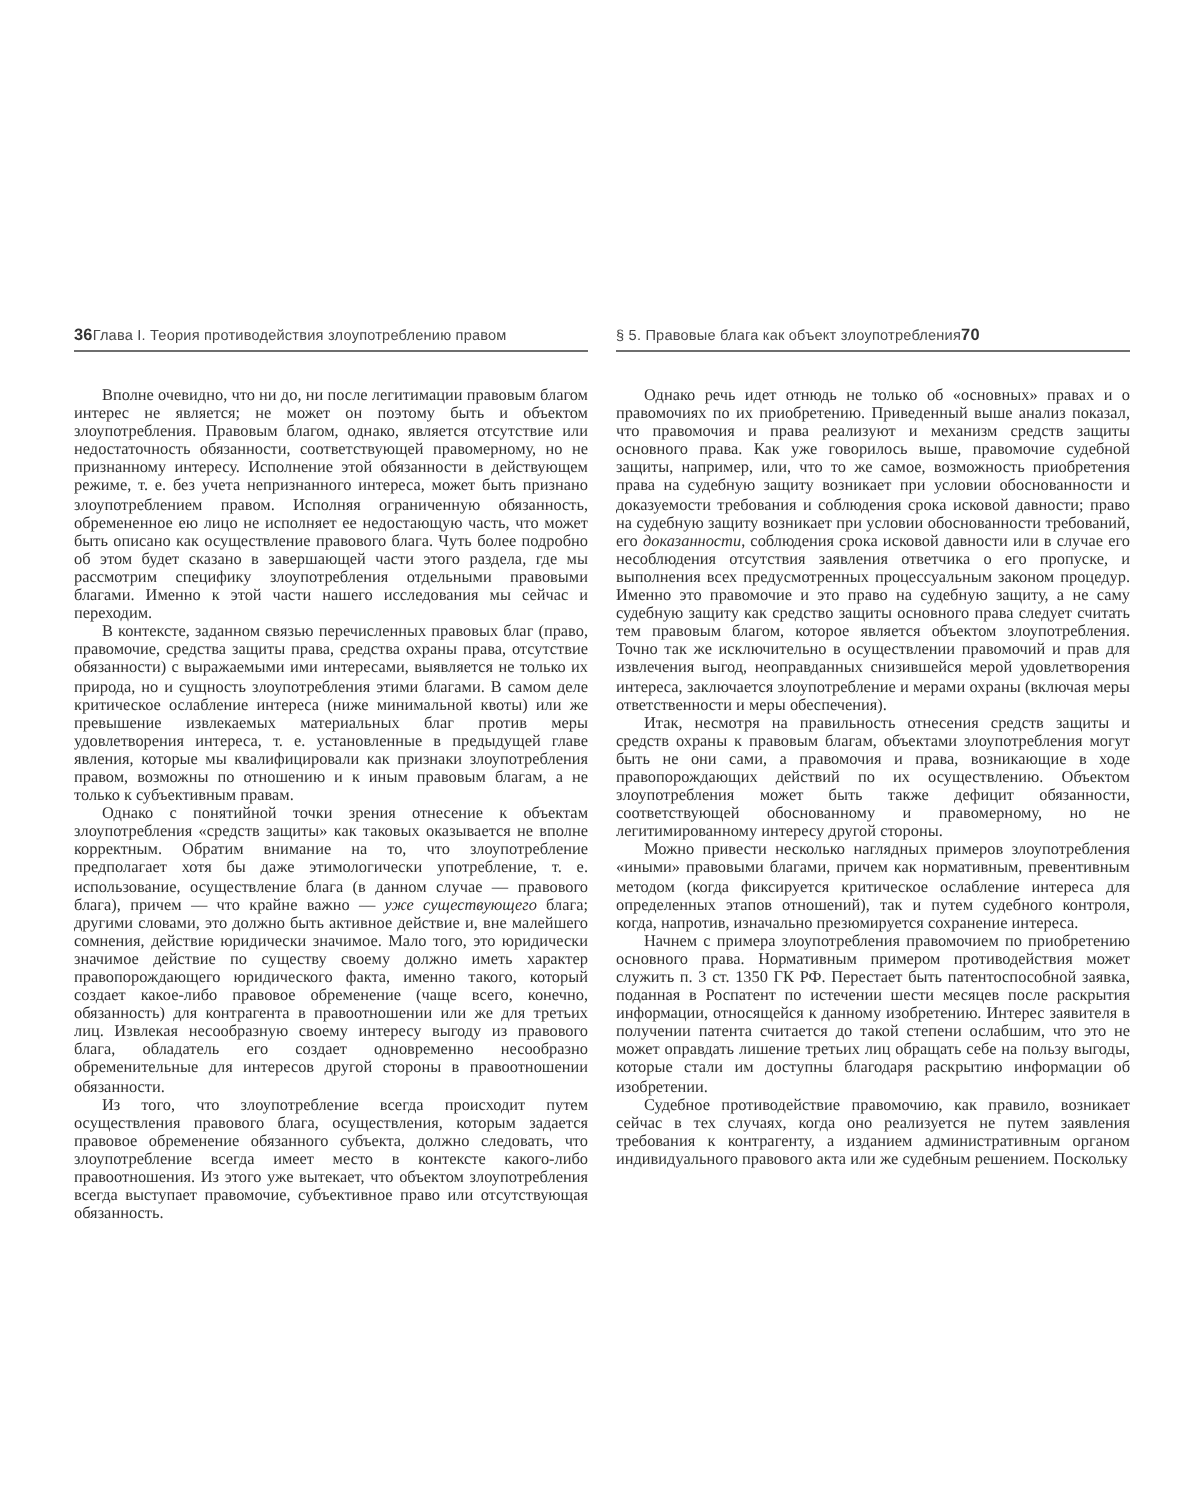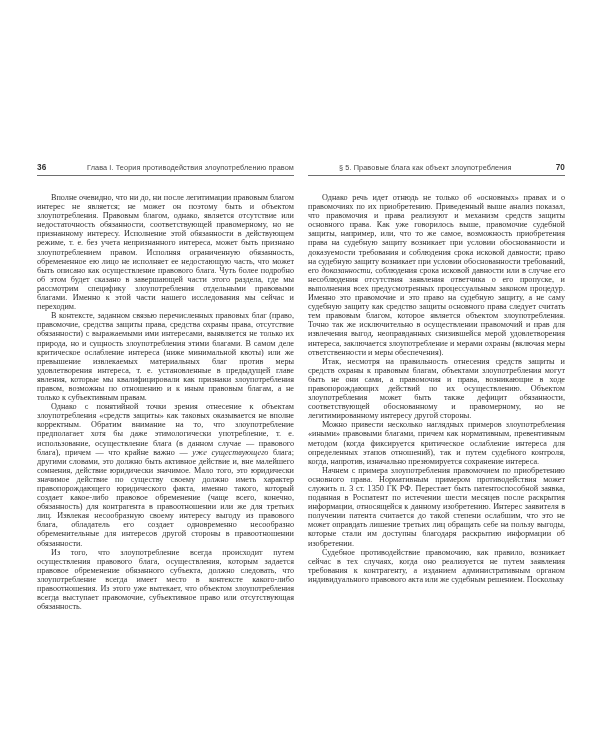--- a/index.html
+++ b/index.html
@@ -28,7 +28,7 @@
 
   .running-head {
     display: flex;
-    justify-content: space-between;
+    justify-content: flex-start;
     align-items: flex-end;
     font-family: "Liberation Sans", sans-serif;
     font-size: 7.3px;

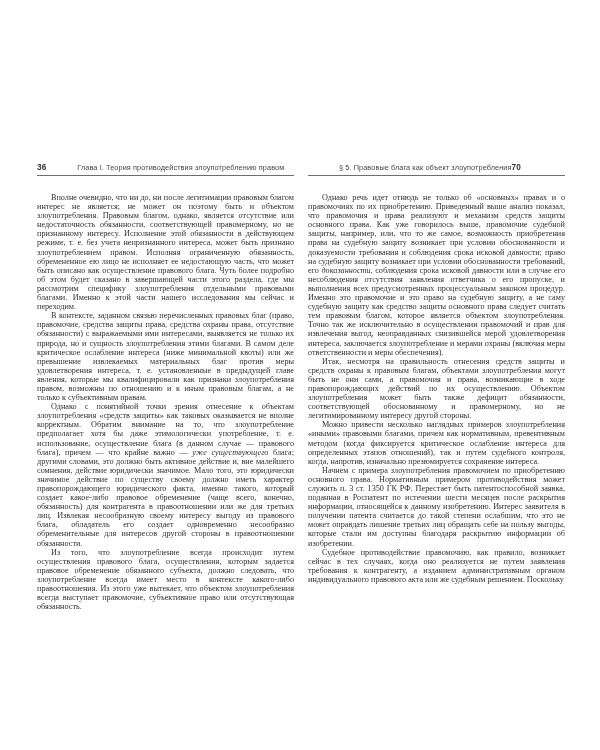--- a/index.html
+++ b/index.html
@@ -45,7 +45,6 @@
   .running-head .rtitle {
     white-space: nowrap;
     overflow: hidden;
-    padding-left: 31px;
   }
 
   .page-body {

